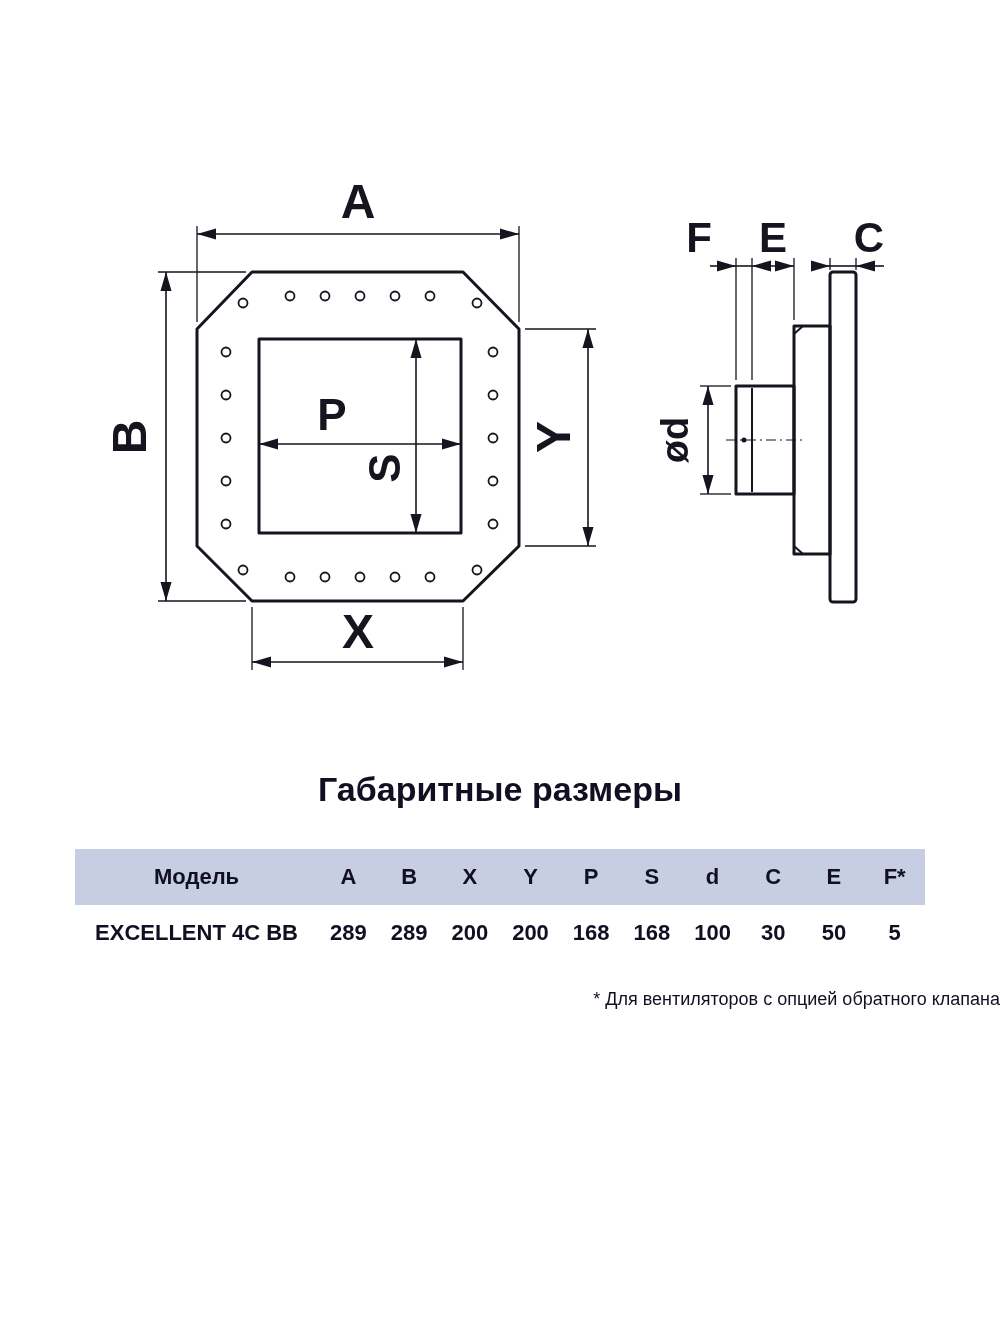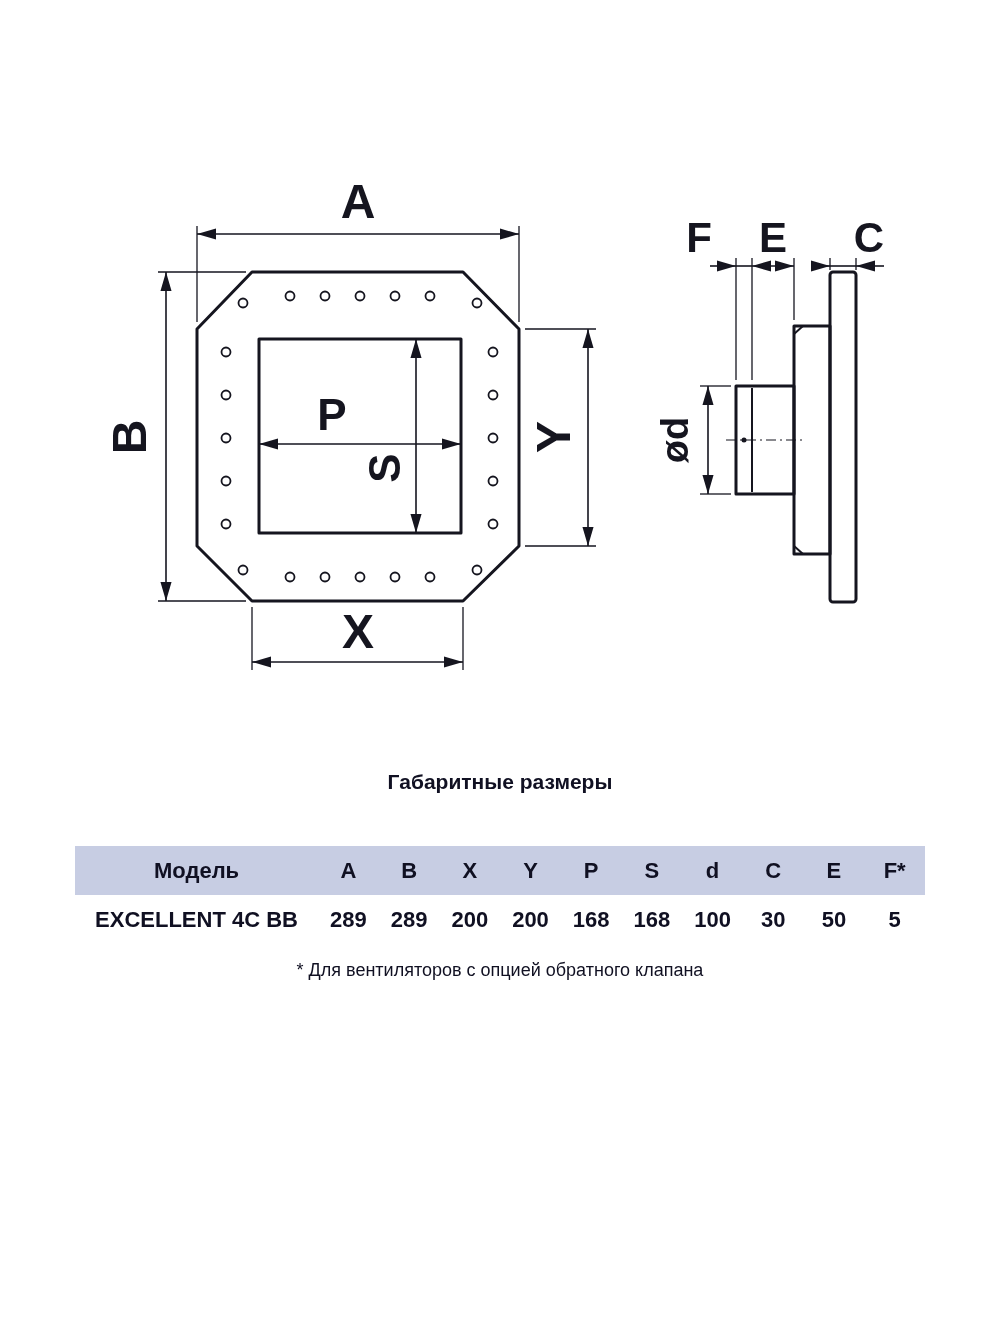--- a/index.html
+++ b/index.html
@@ -24,8 +24,8 @@
   .axis{fill:none;stroke:var(--line);stroke-width:1;stroke-dasharray:10 4 2 4;}
   #ah path{fill:var(--line);}
   .section-title{
-    text-align:center;font-size:21px;font-weight:bold;
-    margin:50px 0 52px 0;color:var(--text);
+    text-align:center;font-size:34px;font-weight:bold;
+    margin:50px 0 40px 0;color:var(--text);
   }
   .tbl-wrap{padding:0 75px;}
   table{

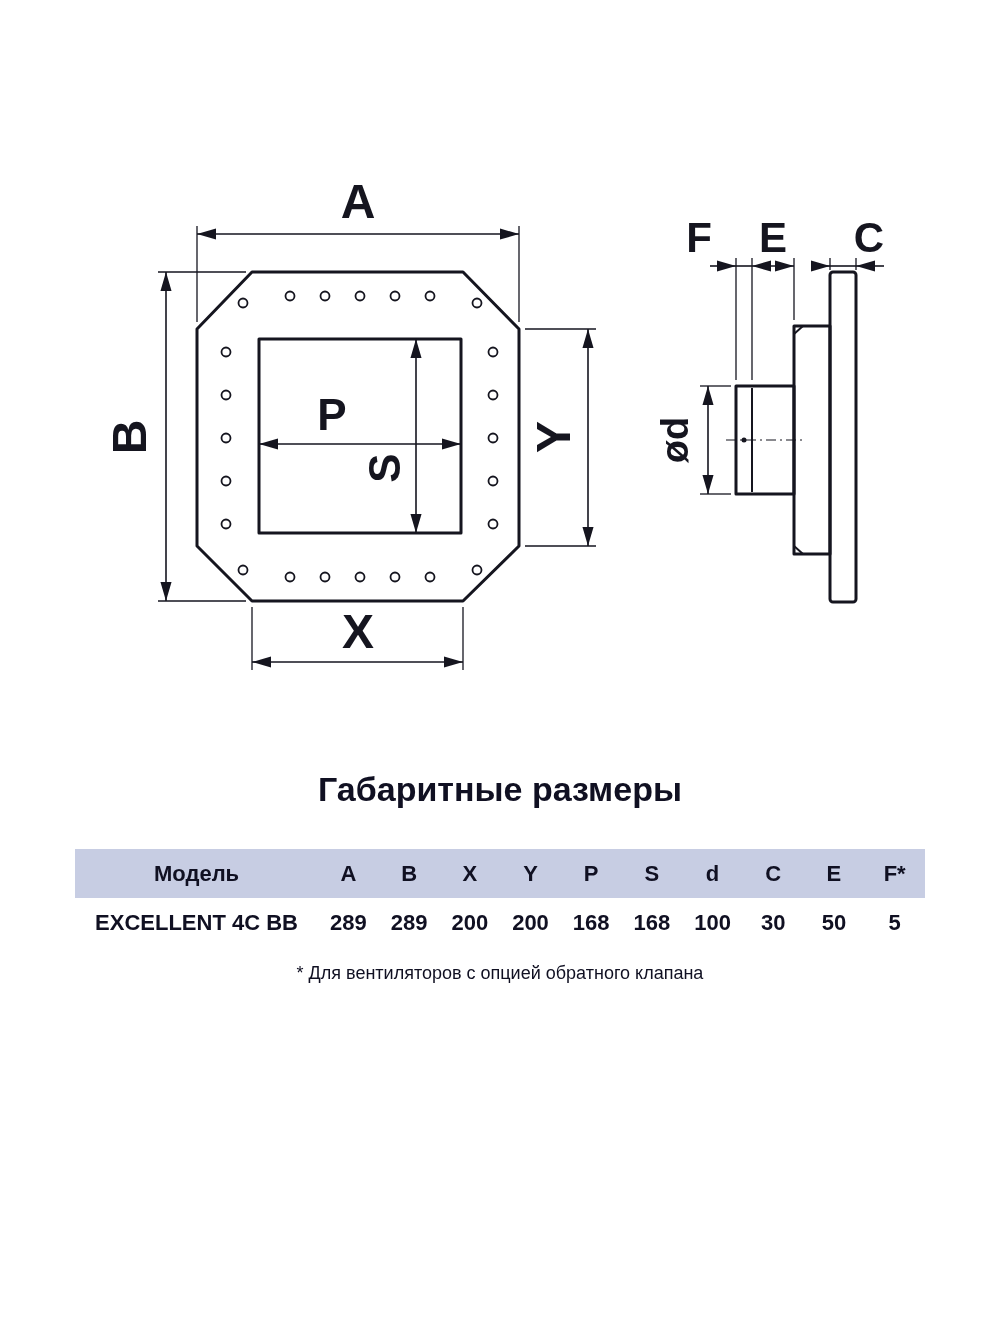--- a/index.html
+++ b/index.html
@@ -32,7 +32,7 @@
     width:100%;border-collapse:collapse;table-layout:fixed;
     font-size:22px;font-weight:bold;color:var(--text);
   }
-  th,td{height:49px;text-align:center;vertical-align:middle;padding:0;font-weight:bold;}
+  th,td{height:56px;text-align:center;vertical-align:middle;padding:0;font-weight:bold;}
   thead tr{background:var(--table-header-bg);}
   tbody tr.row-alt{background:var(--table-row-alt-bg);}
   .footnote{

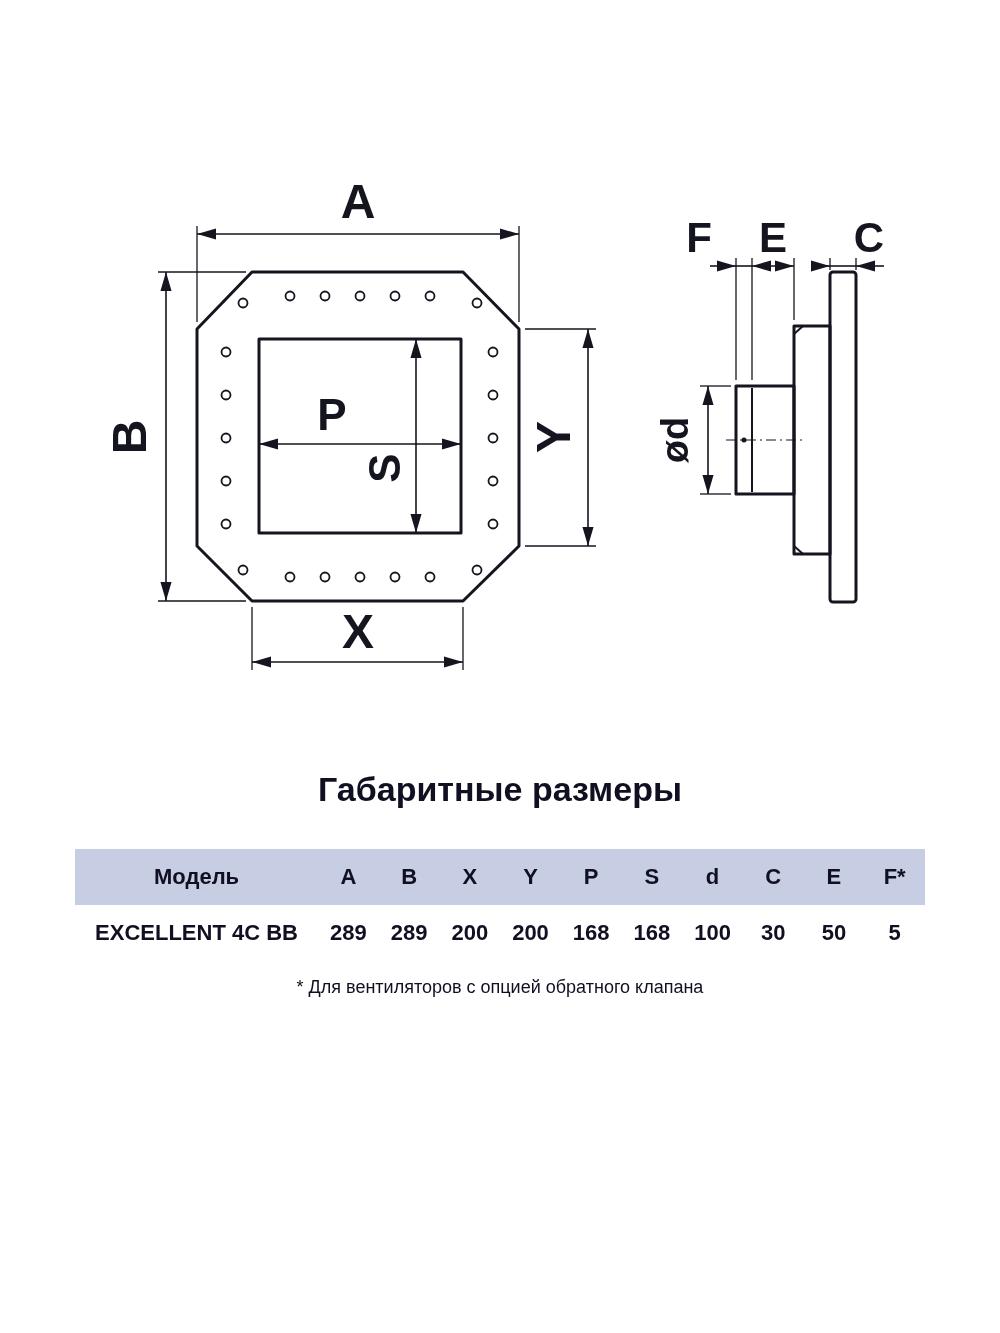--- a/index.html
+++ b/index.html
@@ -36,8 +36,8 @@
   thead tr{background:var(--table-header-bg);}
   tbody tr.row-alt{background:var(--table-row-alt-bg);}
   .footnote{
-    text-align:center;font-size:18px;font-weight:normal;
-    margin-top:16px;color:var(--text);
+    text-align:right;font-size:18px;font-weight:normal;
+    margin-top:28px;color:var(--text);
   }
 </style>
 </head>

